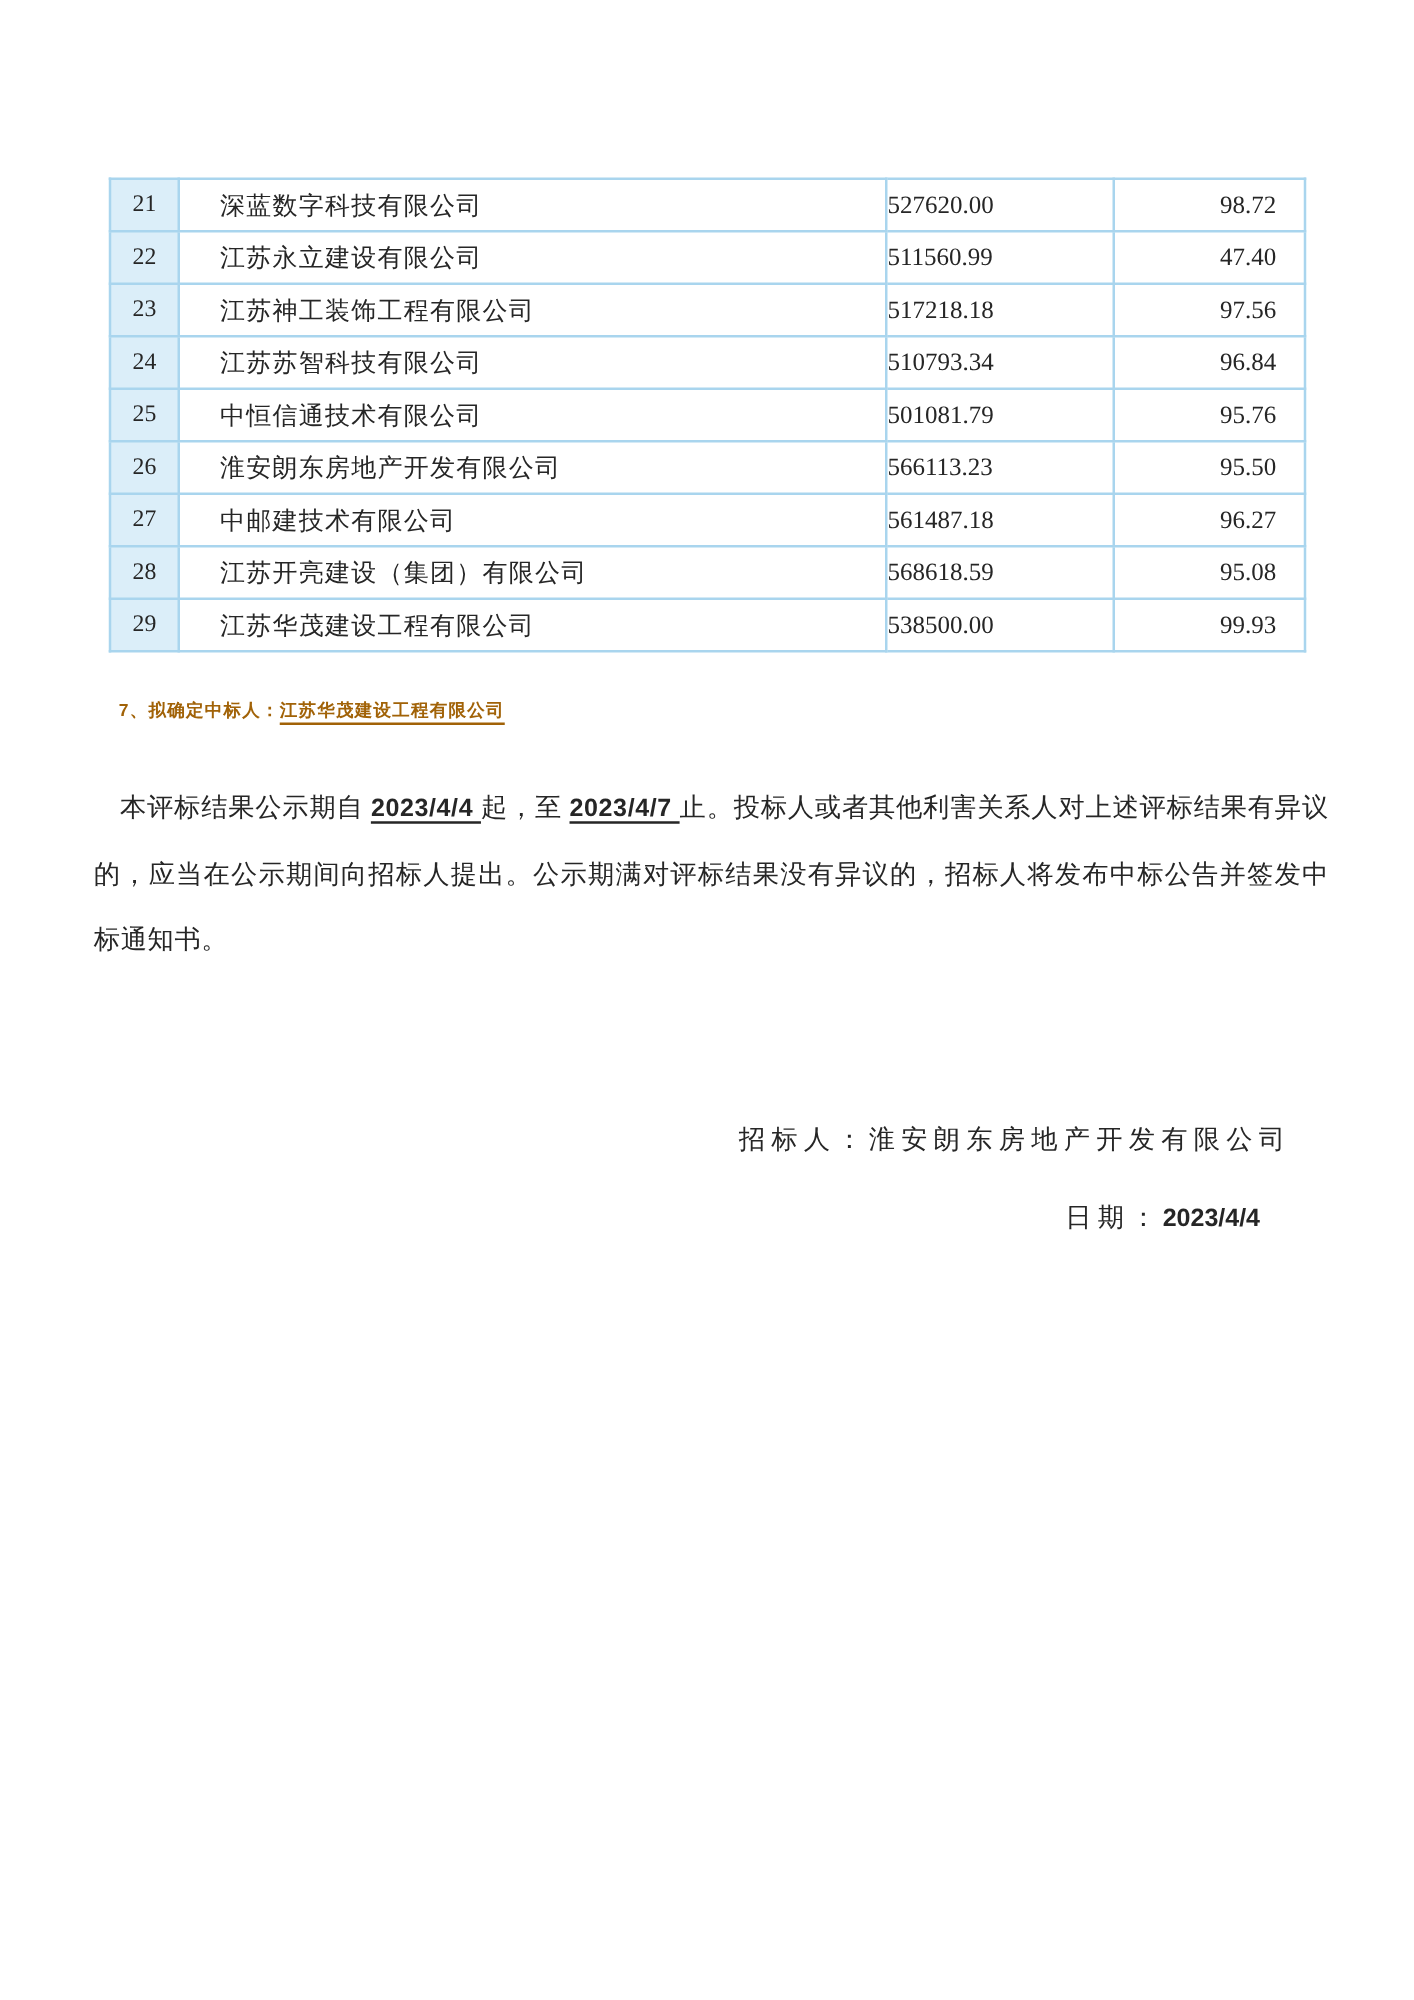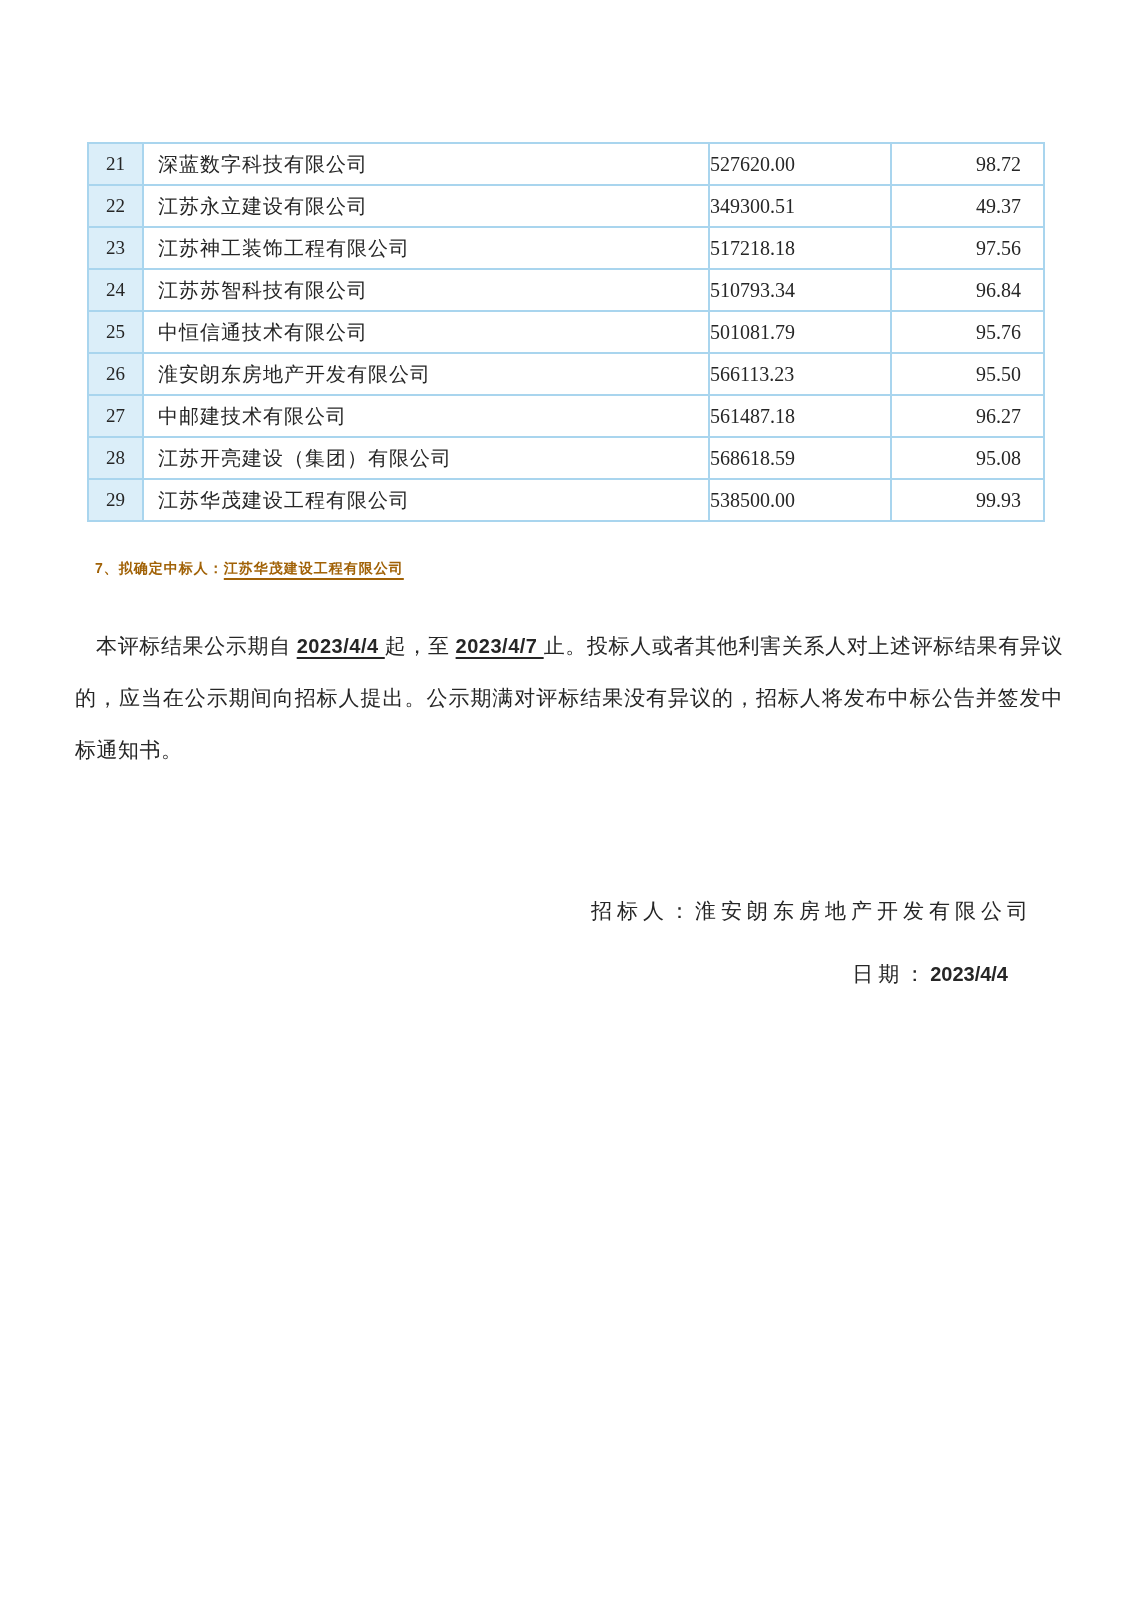--- a/index.html
+++ b/index.html
@@ -31,7 +31,7 @@
     color:var(--ink);
   }
   td.c-no{background:var(--fill);text-align:center;font-size:19px;}
-  td.c-company{text-align:left;padding-left:14px;letter-spacing:1px;}
+  td.c-company{text-align:left;padding-left:32px;letter-spacing:1px;}
   td.c-price{text-align:left;}
   td.c-score{text-align:right;padding-right:22px;}
   

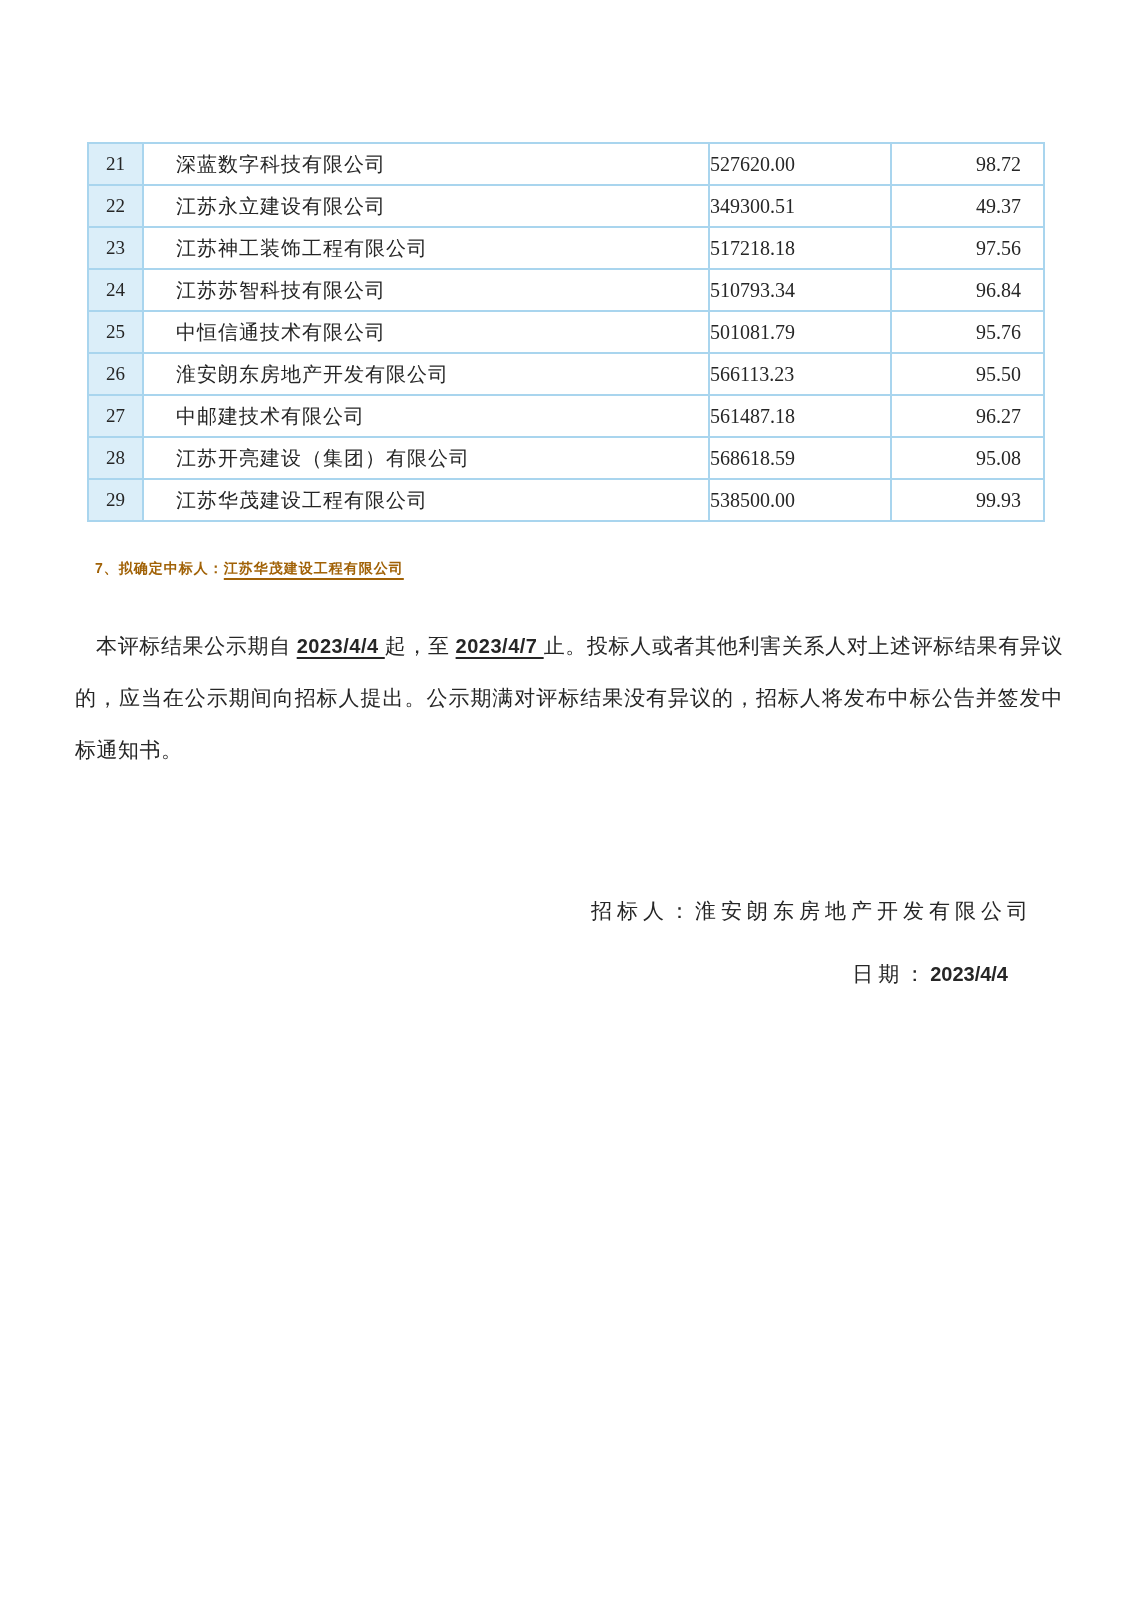--- a/index.html
+++ b/index.html
@@ -99,7 +99,7 @@
         <tr>
           <td class="c-no">22</td>
           <td class="c-company">江苏永立建设有限公司</td>
-          <td class="c-price">349300.51</td>
+          <td class="c-price">511560.99</td>
           <td class="c-score">49.37</td>
         </tr>
         <tr>

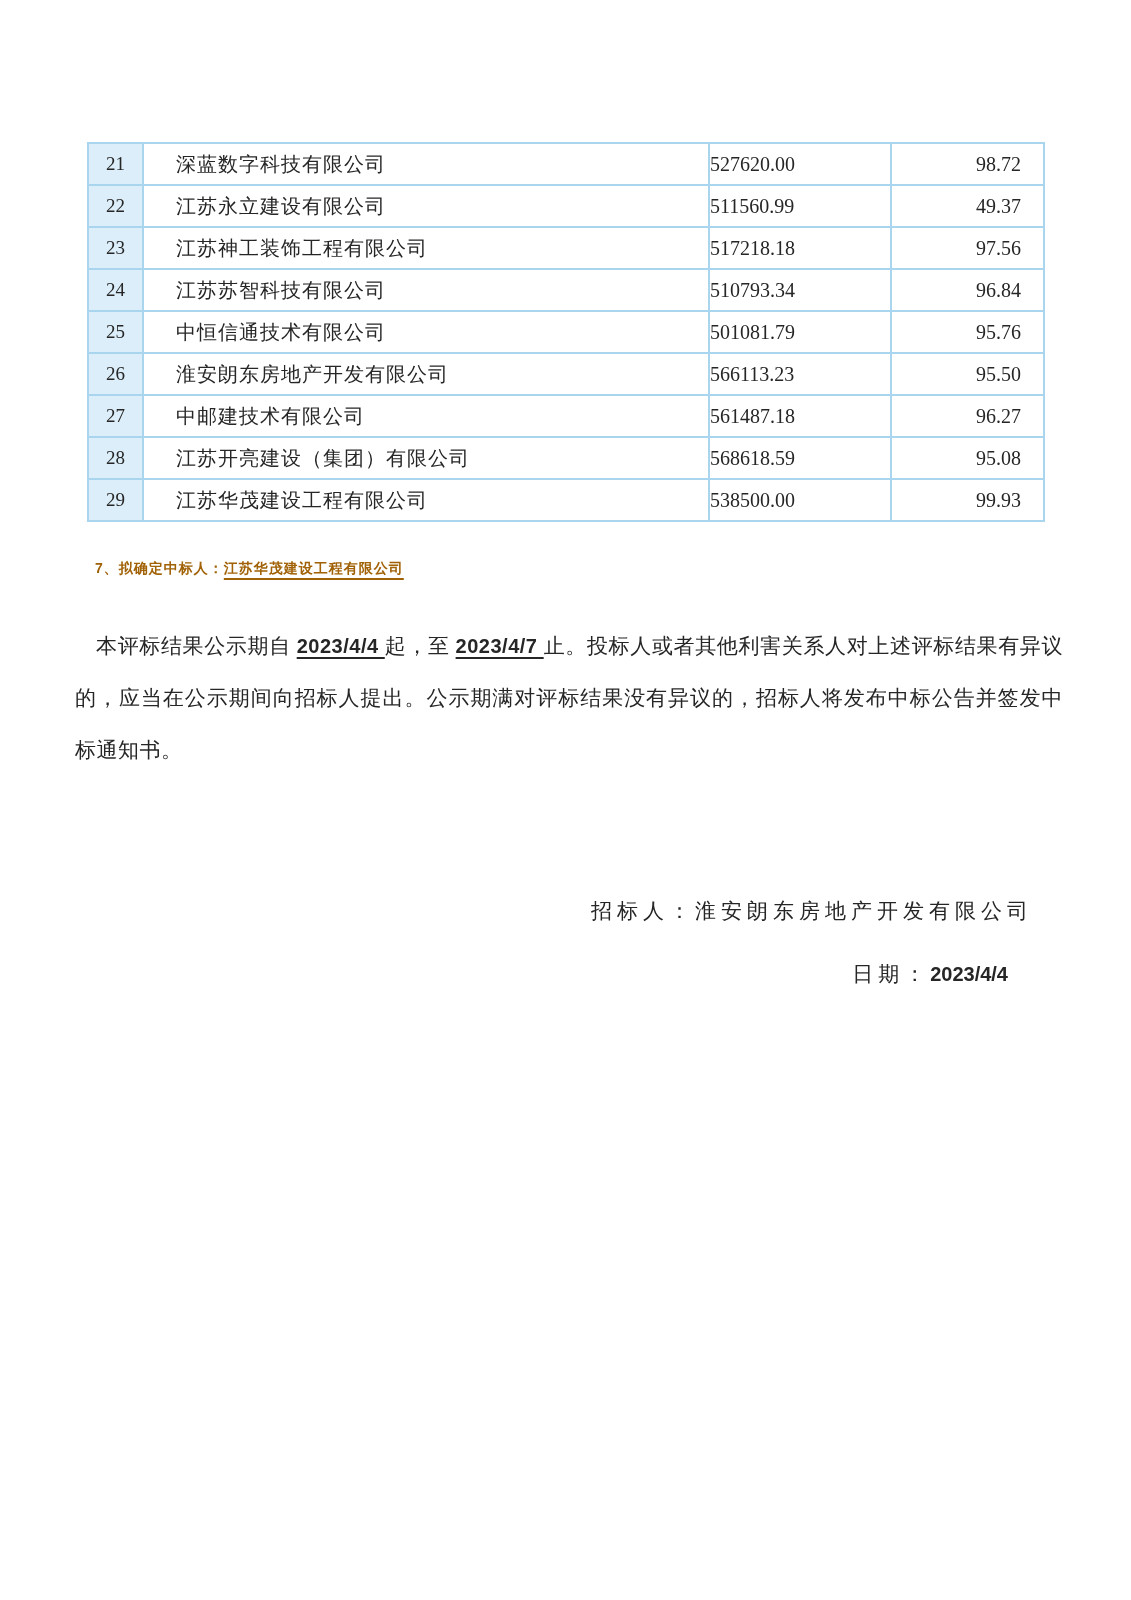--- a/index.html
+++ b/index.html
@@ -100,7 +100,7 @@
           <td class="c-no">22</td>
           <td class="c-company">江苏永立建设有限公司</td>
           <td class="c-price">511560.99</td>
-          <td class="c-score">49.37</td>
+          <td class="c-score">47.40</td>
         </tr>
         <tr>
           <td class="c-no">23</td>

